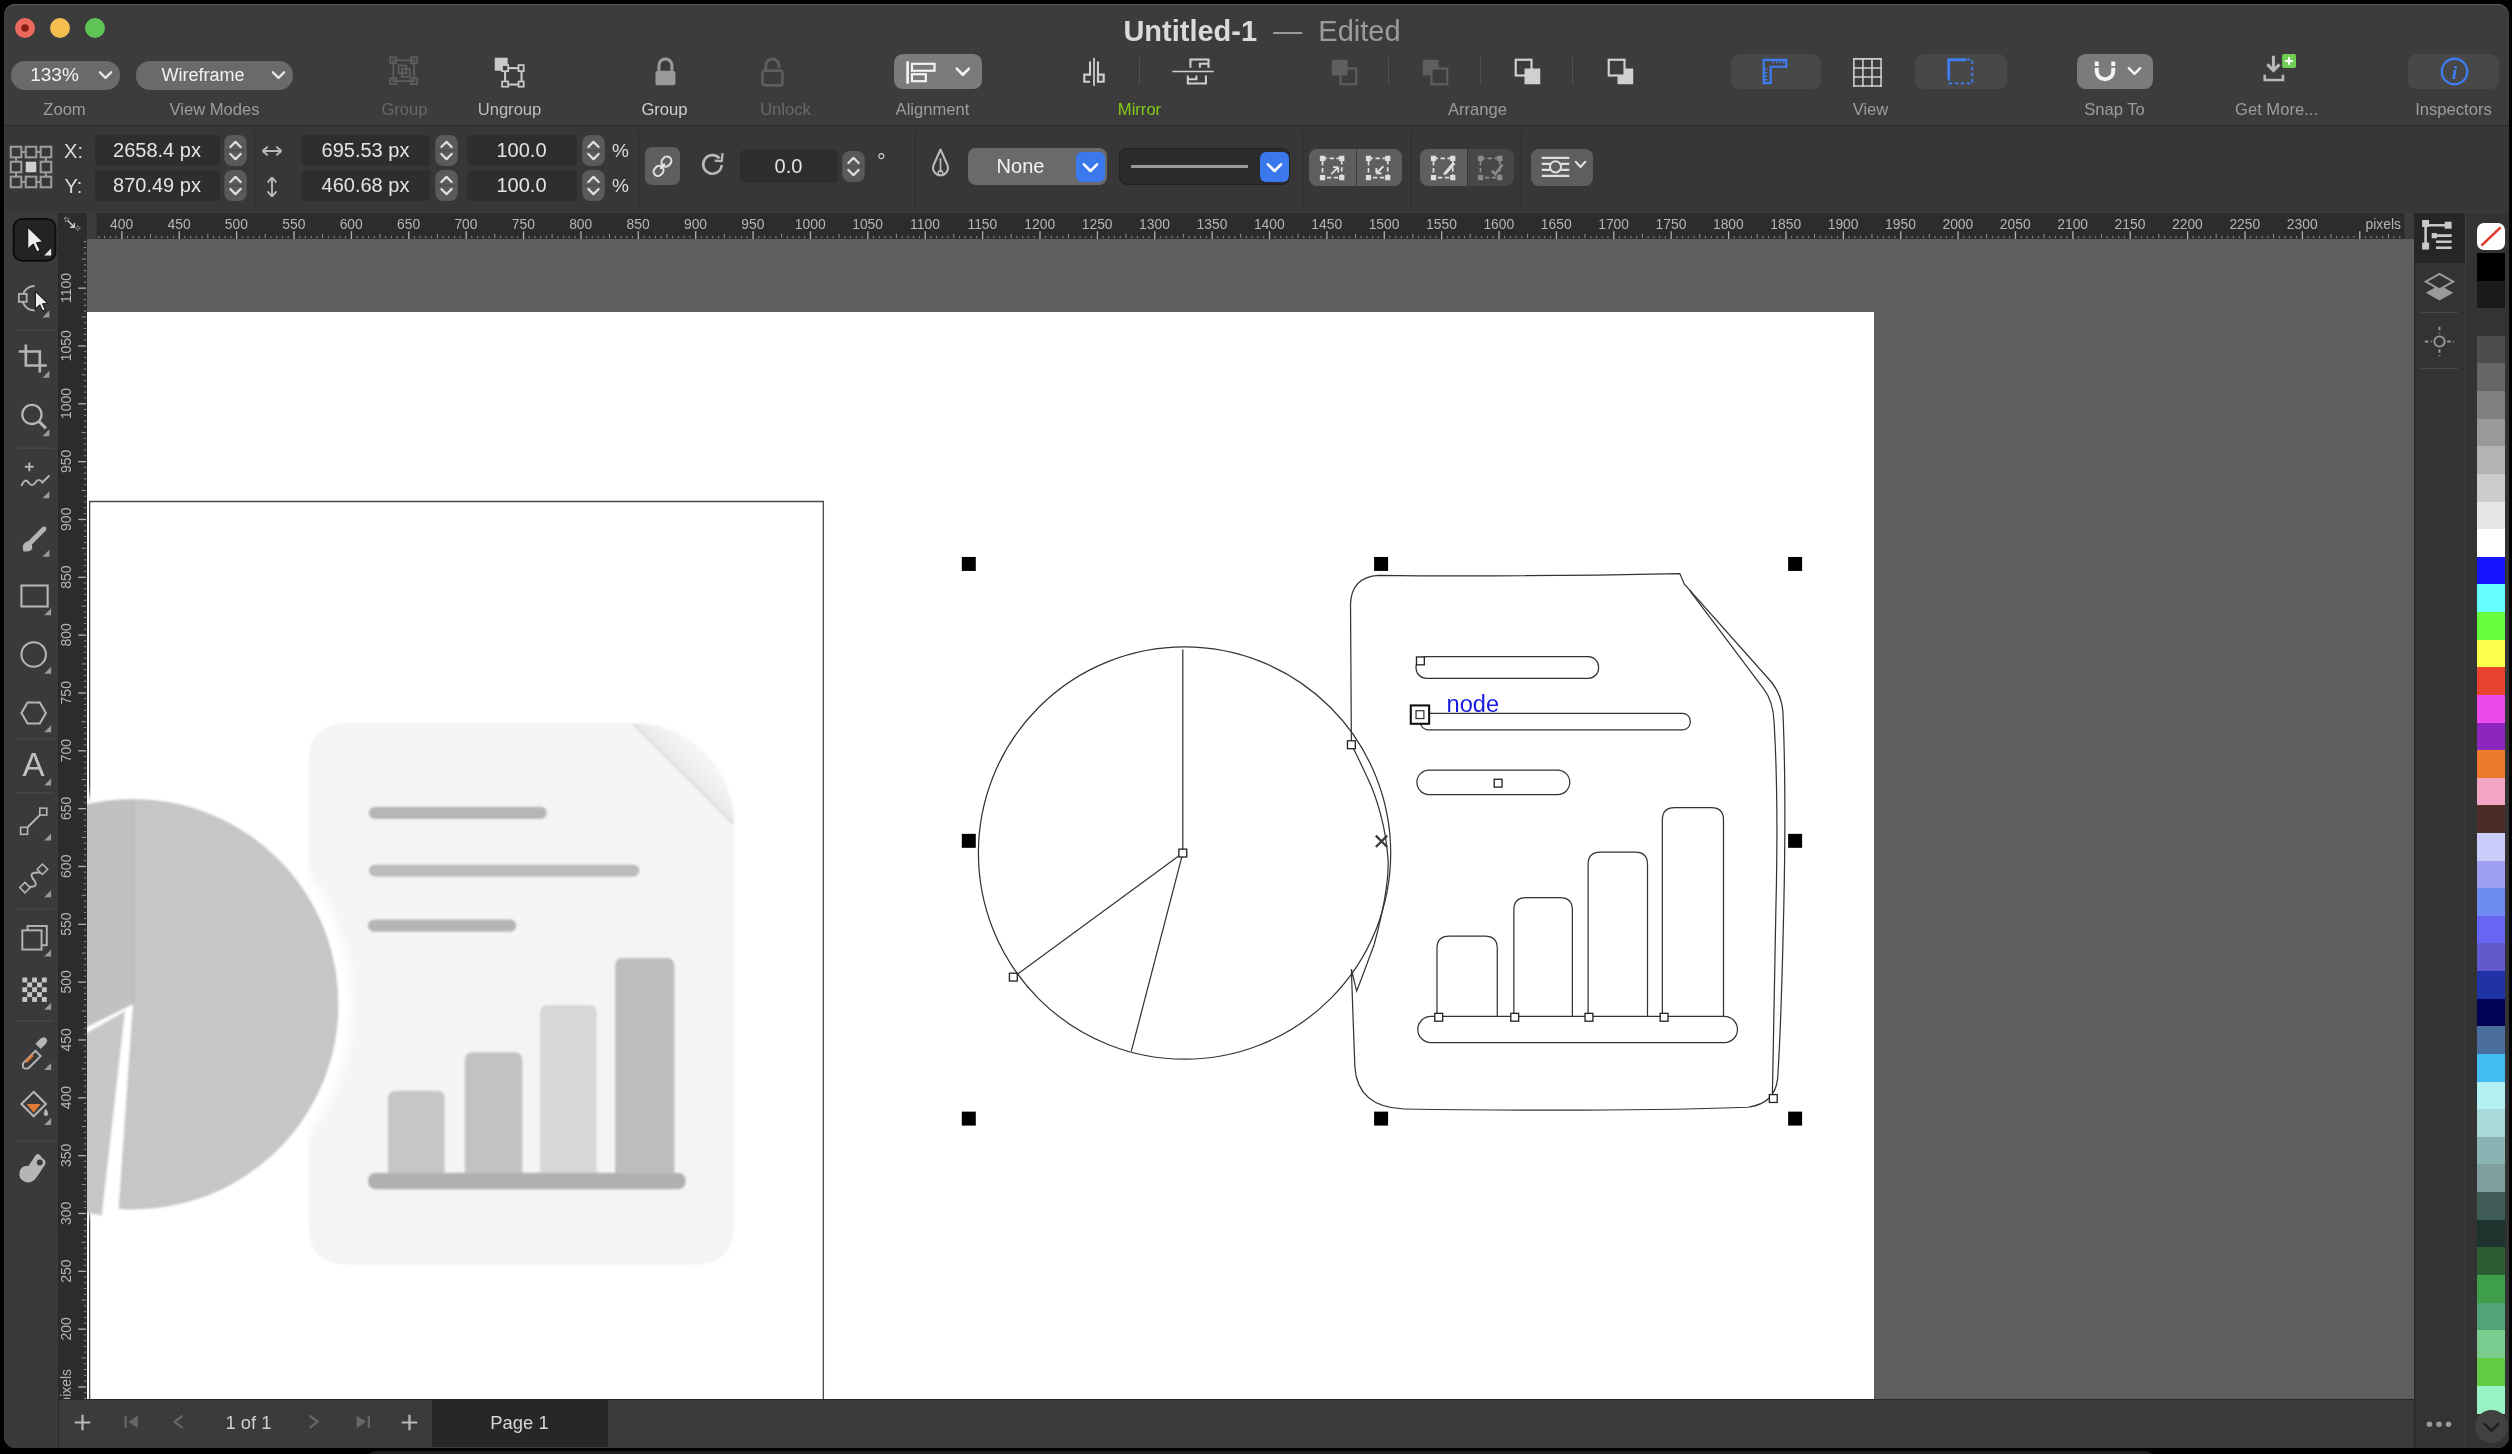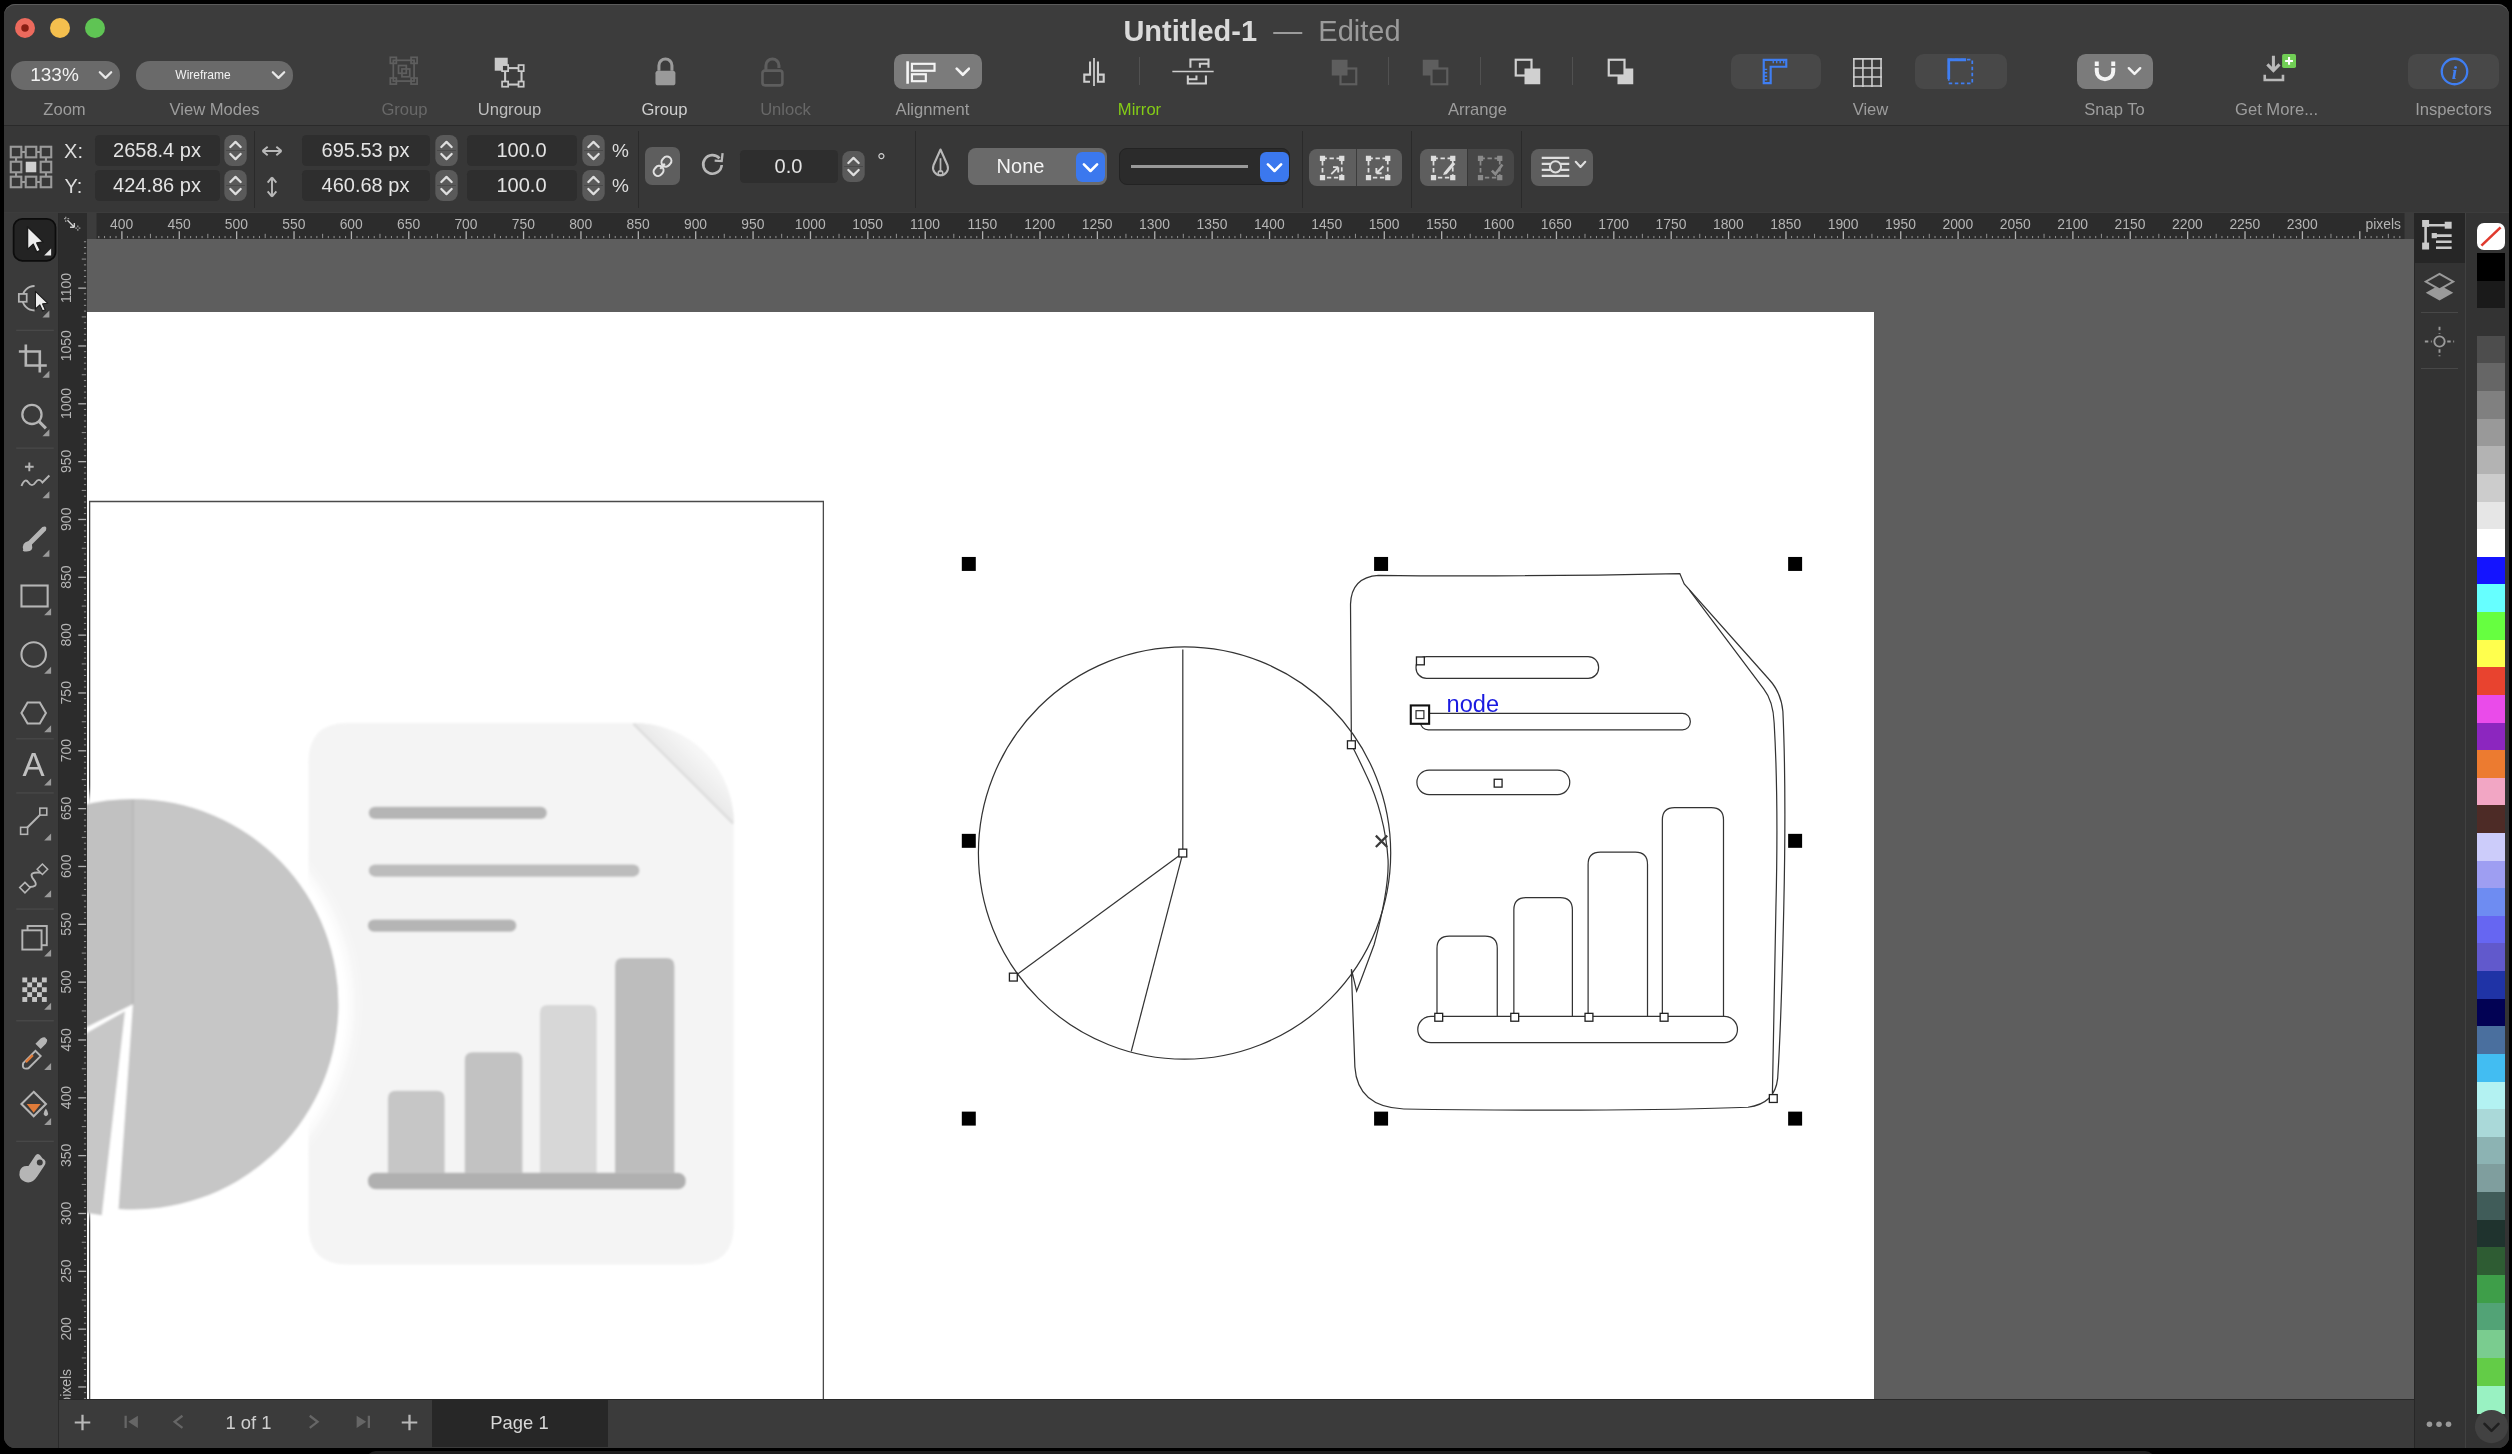--- a/index.html
+++ b/index.html
@@ -25,7 +25,7 @@
     </svg>
 <div style="position:absolute;left:-114px;top:89px;width:350px;height:33px;display:flex;align-items:center;justify-content:center;font-size:16.6px;color:#9d9d9d;font-weight:400;letter-spacing:0;white-space:pre">Zoom</div>
 <div style="position:absolute;left:132px;top:57px;width:157px;height:29px;background:#6a6a6a;border-radius:14px;"></div>
-<div style="position:absolute;left:24.5px;top:52px;width:350px;height:38px;display:flex;align-items:center;justify-content:center;font-size:12px;color:#f2f2f2;font-weight:400;letter-spacing:0;white-space:pre">Wireframe</div>
+<div style="position:absolute;left:24.5px;top:52px;width:350px;height:38px;display:flex;align-items:center;justify-content:center;font-size:18px;color:#f2f2f2;font-weight:400;letter-spacing:0;white-space:pre">Wireframe</div>
 <svg style="position:absolute;left:267px;top:66px;" width="15" height="10.5" viewBox="0 0 17 12">
       <path d="M2 2.5 L8.5 9 L15 2.5" stroke="#e8e8e8" stroke-width="2.6" fill="none" stroke-linecap="round" stroke-linejoin="round"></path>
     </svg>

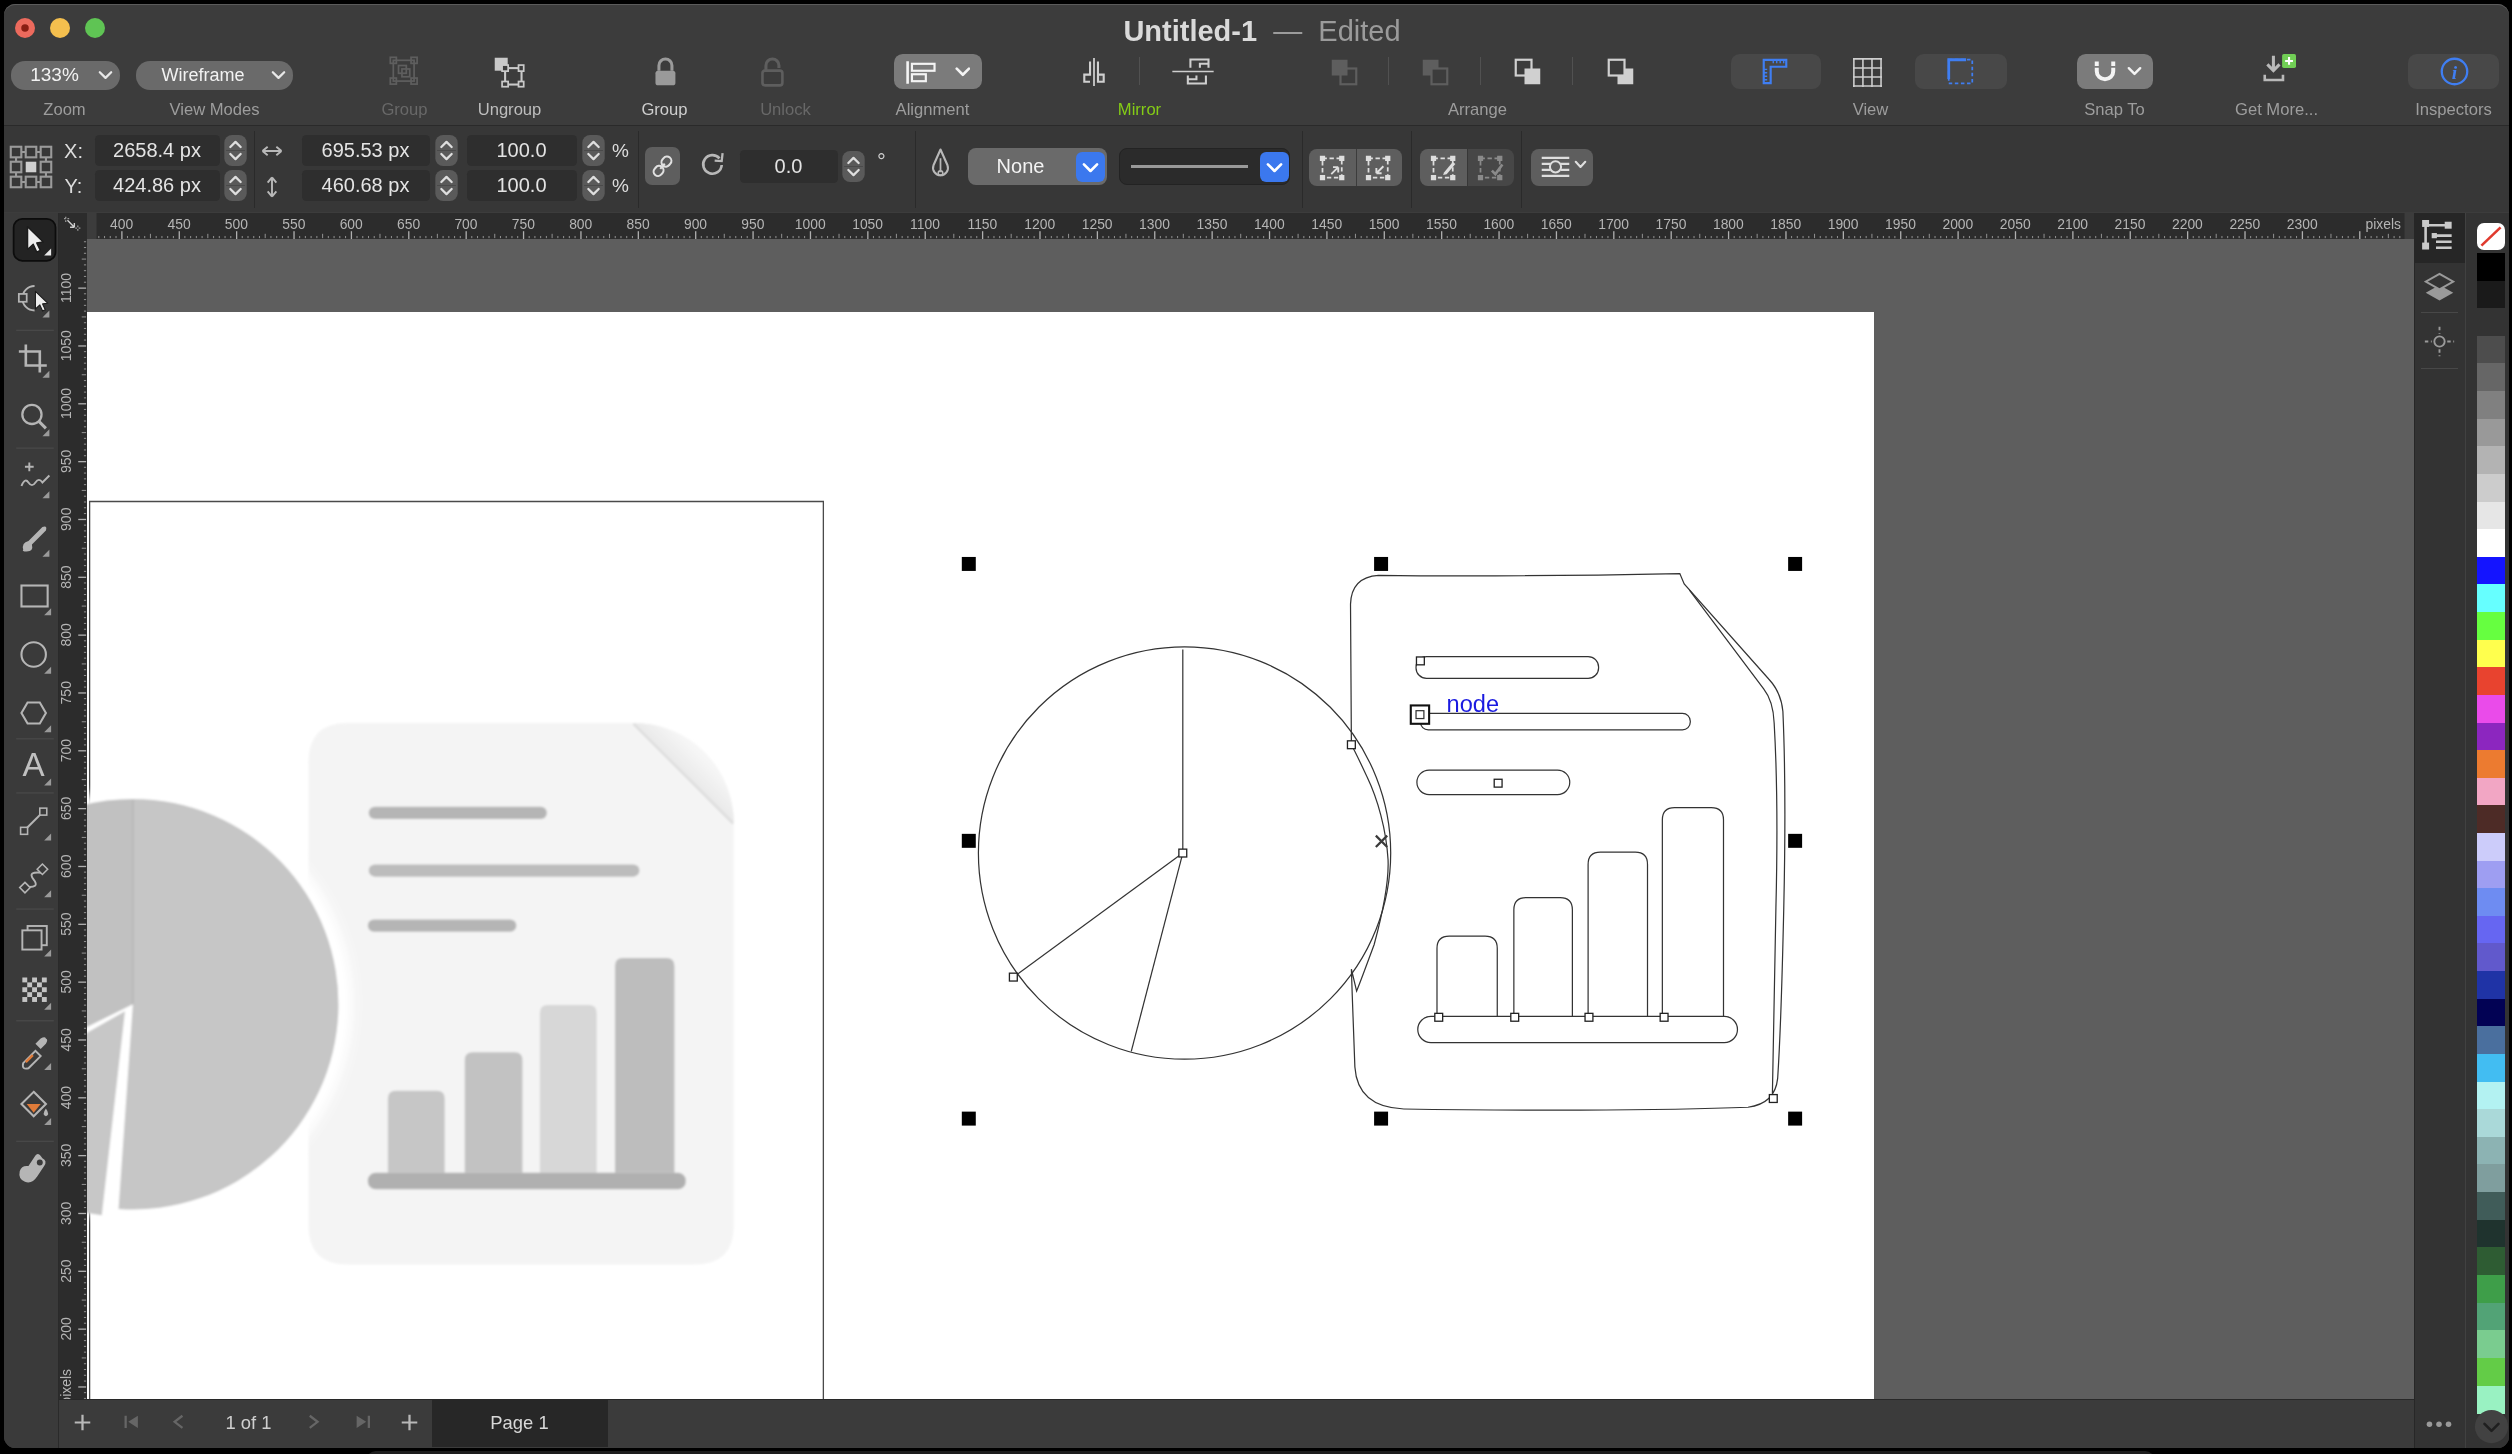--- a/index.html
+++ b/index.html
@@ -163,7 +163,7 @@
 <div style="position:absolute;left:-105px;top:127px;width:350px;height:40px;display:flex;align-items:center;justify-content:center;font-size:20px;color:#dcdcdc;font-weight:400;letter-spacing:0;white-space:pre">X:</div>
 <div style="position:absolute;left:-105px;top:162px;width:350px;height:40px;display:flex;align-items:center;justify-content:center;font-size:20px;color:#dcdcdc;font-weight:400;letter-spacing:0;white-space:pre">Y:</div>
 <div style="position:absolute;left:91px;top:131px;width:125px;height:31px;background:#2e2e2e;border-radius:4.4px;color:#e4e4e4;font-size:20px;display:flex;align-items:center;justify-content:center;white-space:pre">2658.4 px</div>
-<div style="position:absolute;left:91px;top:166px;width:125px;height:31px;background:#2e2e2e;border-radius:4.4px;color:#e4e4e4;font-size:20px;display:flex;align-items:center;justify-content:center;white-space:pre">424.86 px</div>
+<div style="position:absolute;left:91px;top:166px;width:125px;height:31px;background:#2e2e2e;border-radius:4.4px;color:#e4e4e4;font-size:20px;display:flex;align-items:center;justify-content:center;white-space:pre">870.49 px</div>
 <svg style="position:absolute;left:220px;top:131px;" width="23" height="31" viewBox="0 0 26 36">
       <rect x="0" y="0" width="26" height="36" rx="9" fill="#5a5a5a"></rect>
       <path d="M7 14 L13 8 L19 14" stroke="#dedede" stroke-width="2.6" fill="none" stroke-linecap="round" stroke-linejoin="round"></path>

